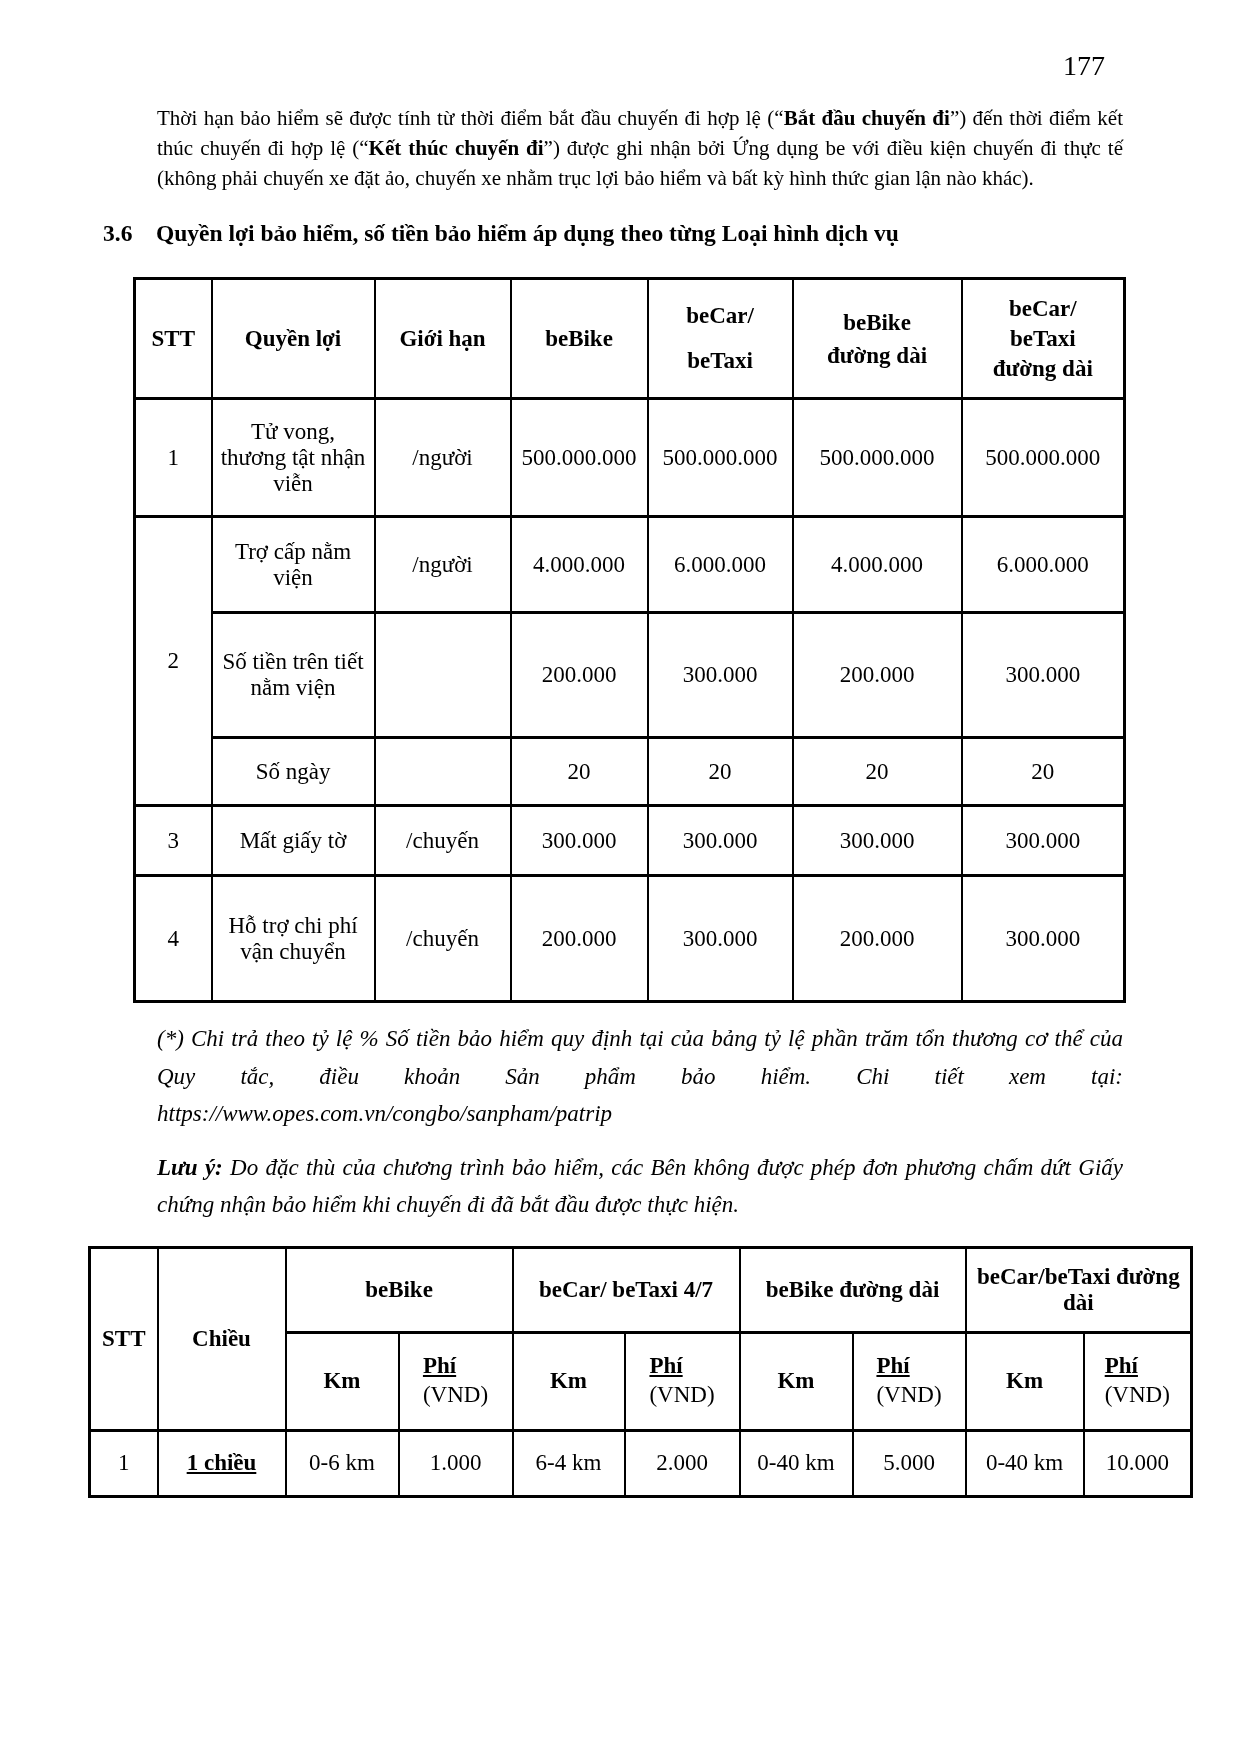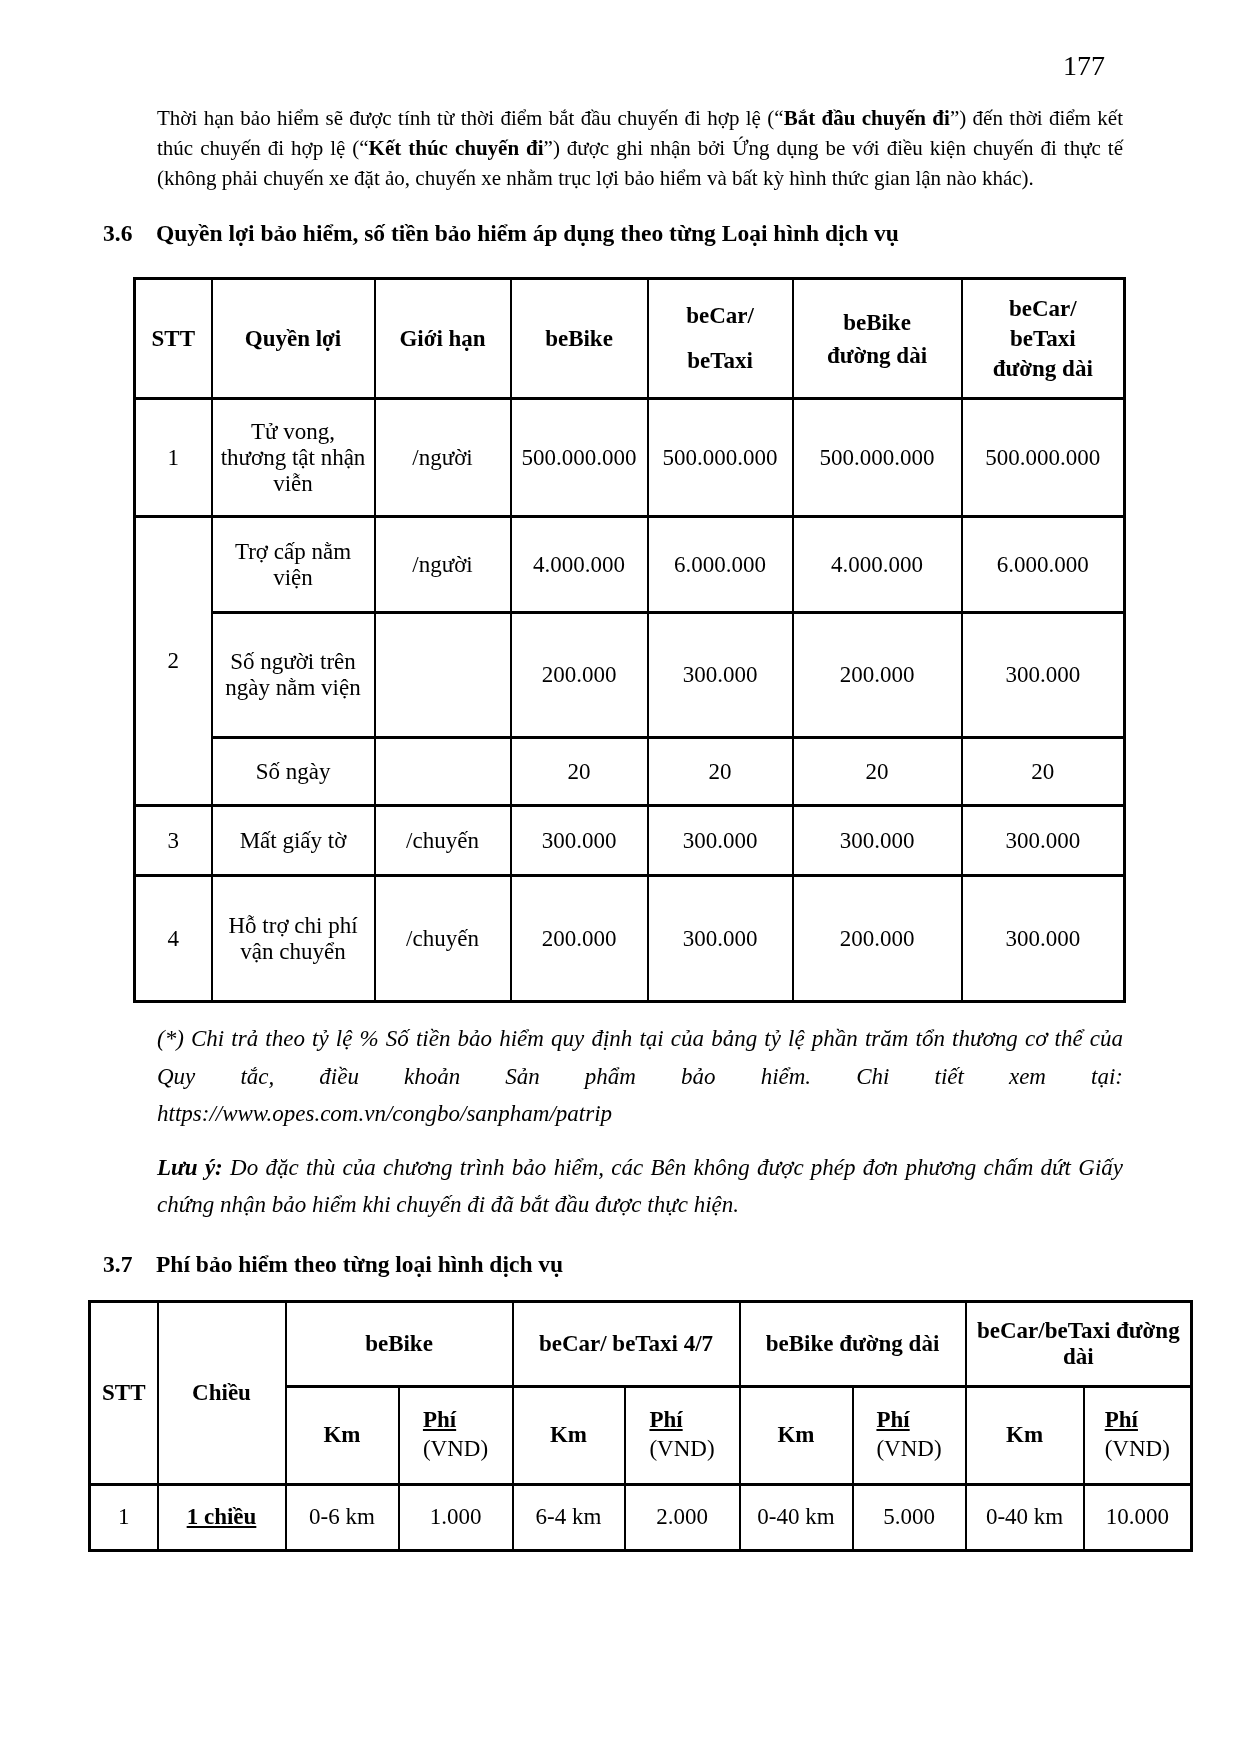--- a/index.html
+++ b/index.html
@@ -92,7 +92,7 @@
       <td>6.000.000</td>
     </tr>
     <tr style="height:125px">
-      <td>Số người trên ngày nằm viện</td>
+      <td>Số tiền trên tiết nằm viện</td>
       <td></td>
       <td>200.000</td>
       <td>300.000</td>

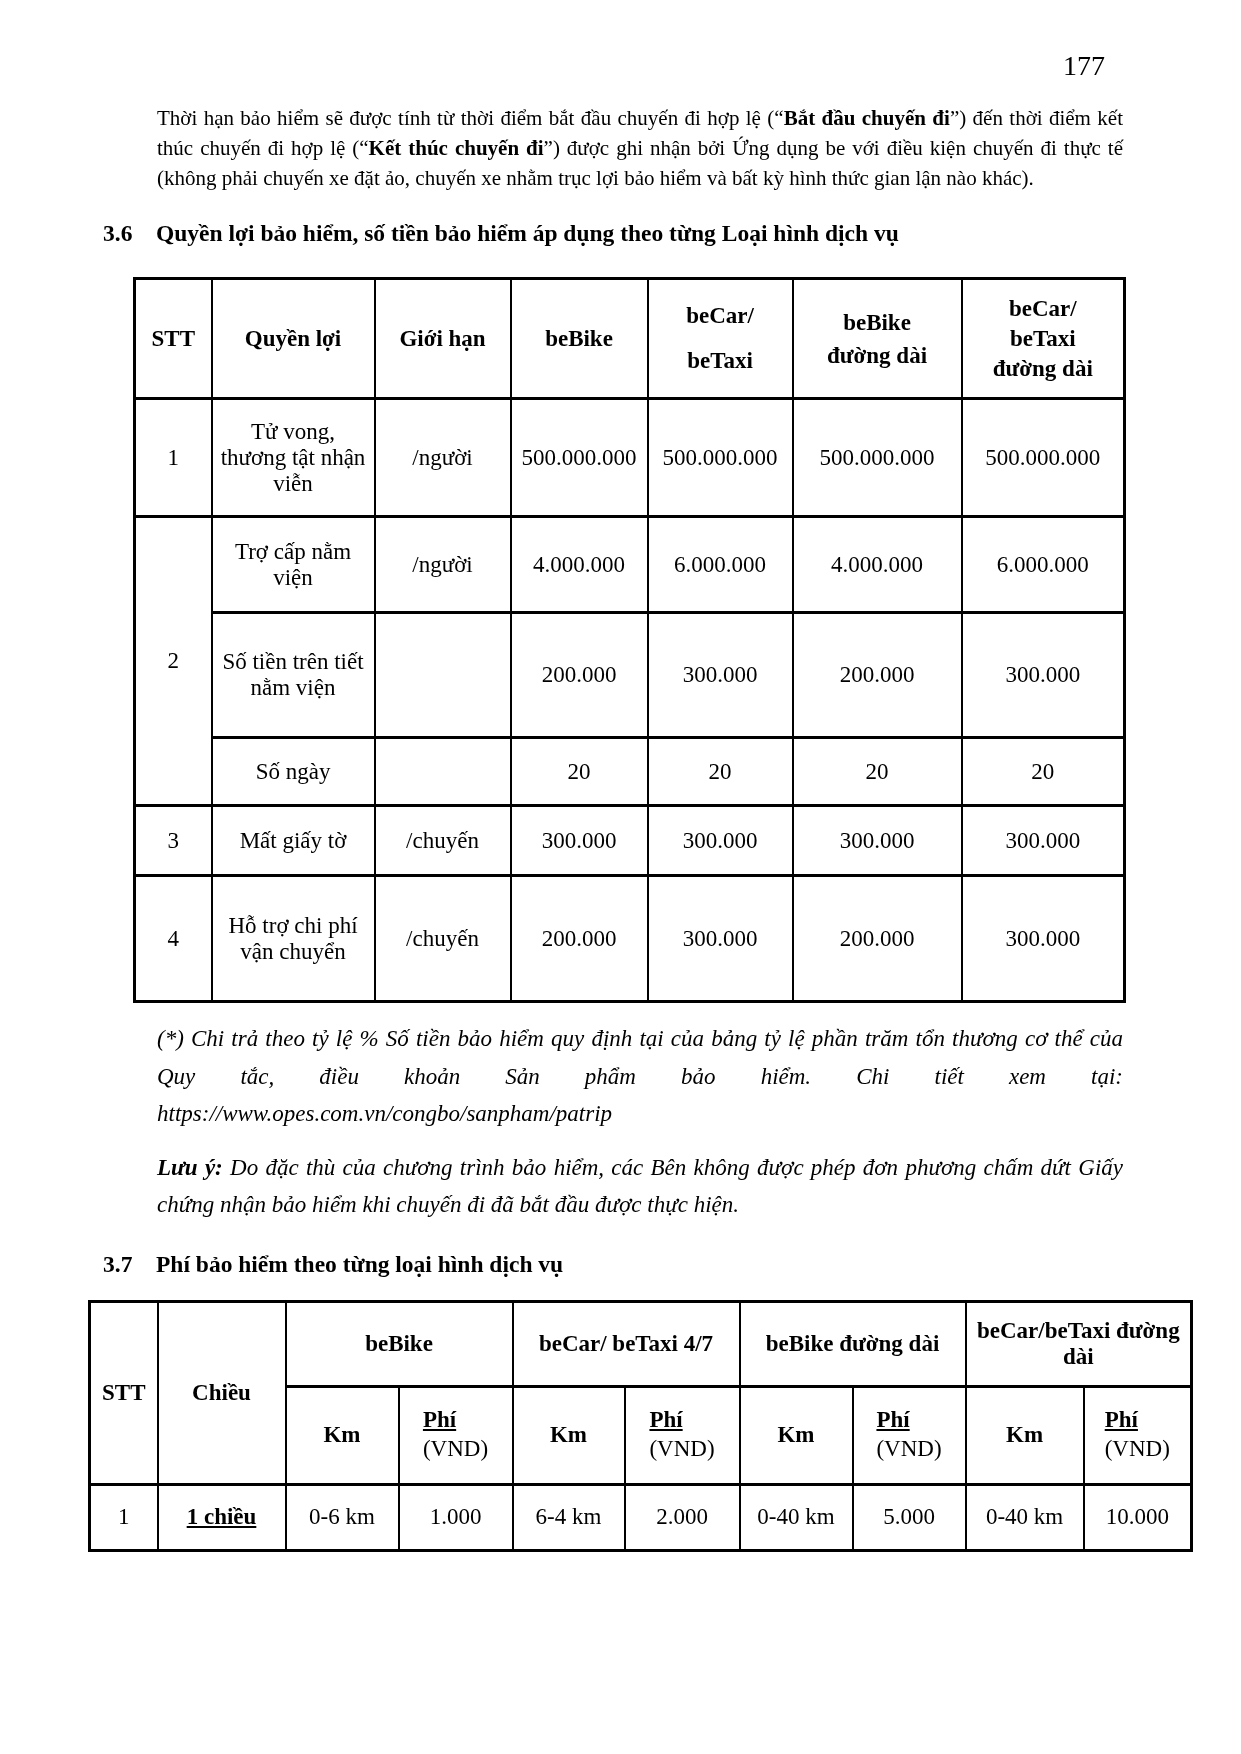--- a/index.html
+++ b/index.html
@@ -133,9 +133,6 @@
 
   <p class="note"><span class="lbl">Lưu ý:</span><span> Do đặc thù của chương trình bảo hiểm, các Bên không được phép đơn phương chấm dứt Giấy chứng nhận bảo hiểm khi chuyến đi đã bắt đầu được thực hiện.</span></p>
 
-  <div class="heading">
-    <span class="num">3.7</span><span>Phí bảo hiểm theo từng loại hình dịch vụ</span>
-  </div>
 
   <table class="fees">
     <colgroup>

